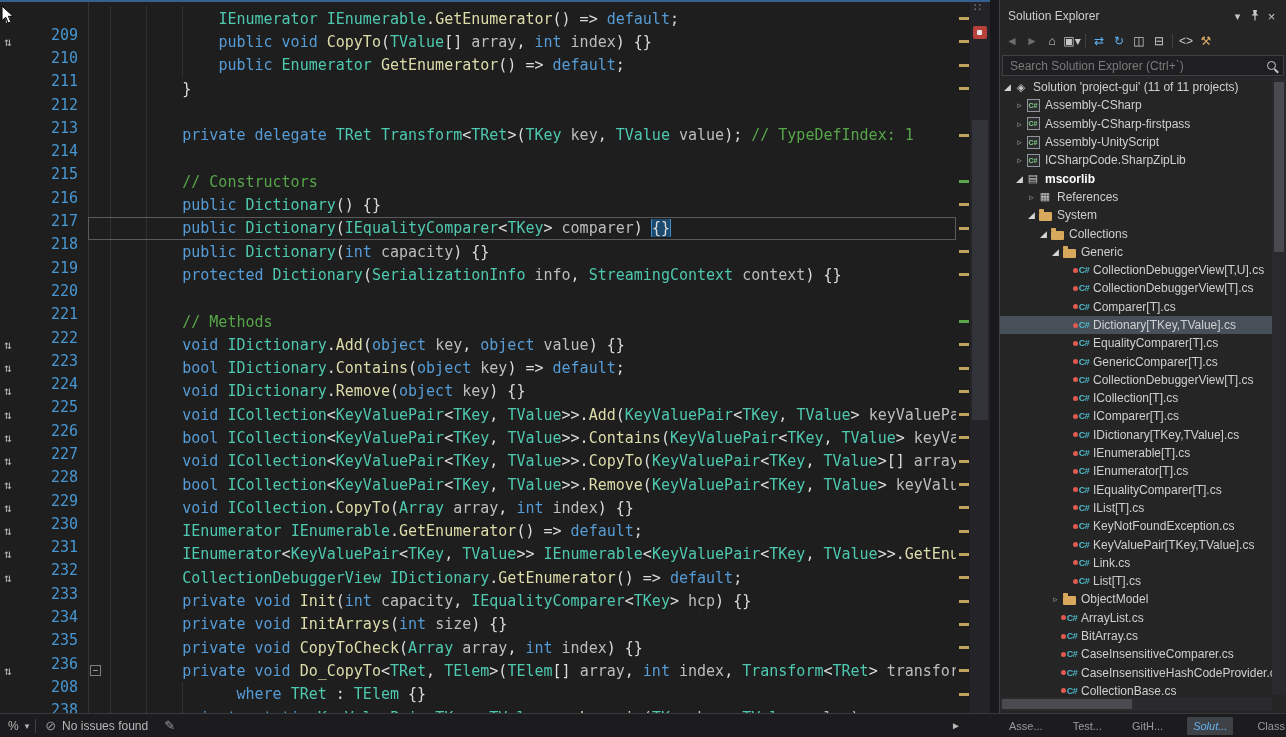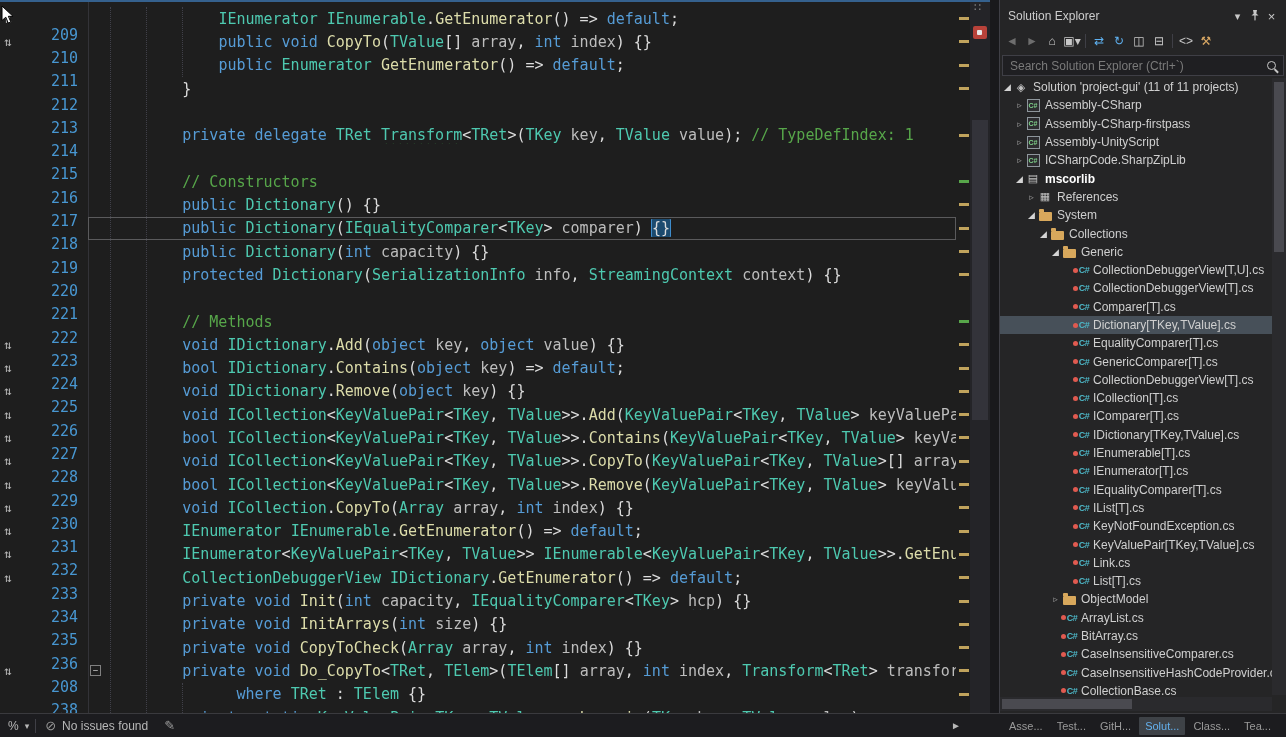--- a/index.html
+++ b/index.html
@@ -74,7 +74,7 @@
   .status .sicon{color:#9a9a9a;font-size:13px;}
   .status .spacer{flex:1;}
   .sr-item{margin-left:22px;}
-  .tabs{width:287px;display:flex;align-items:center;padding:0 4px;gap:2px;box-sizing:border-box;}
+  .tabs{width:287px;display:flex;align-items:center;padding:0 4px;gap:18px;box-sizing:border-box;}
   .tab{font-size:11px;color:#9a9a9a;padding:3px 6px;border-radius:1px;}
   .tab.active{background:#3e4247;color:#64b1ee;}
 </style>

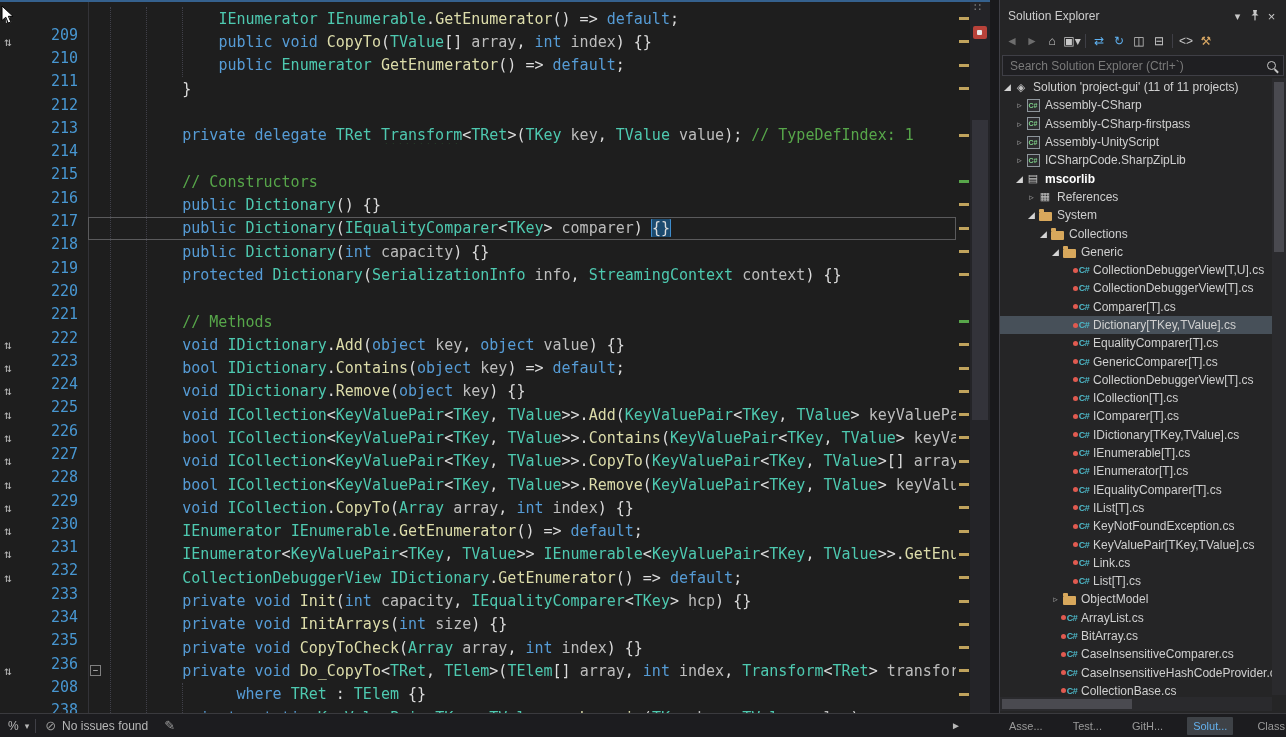--- a/index.html
+++ b/index.html
@@ -76,7 +76,7 @@
   .sr-item{margin-left:22px;}
   .tabs{width:287px;display:flex;align-items:center;padding:0 4px;gap:18px;box-sizing:border-box;}
   .tab{font-size:11px;color:#9a9a9a;padding:3px 6px;border-radius:1px;}
-  .tab.active{background:#3e4247;color:#64b1ee;}
+  .tab.active{background:#3e4247;color:#64b1ee;font-style:italic;}
 </style>
 </head>
 <body>

